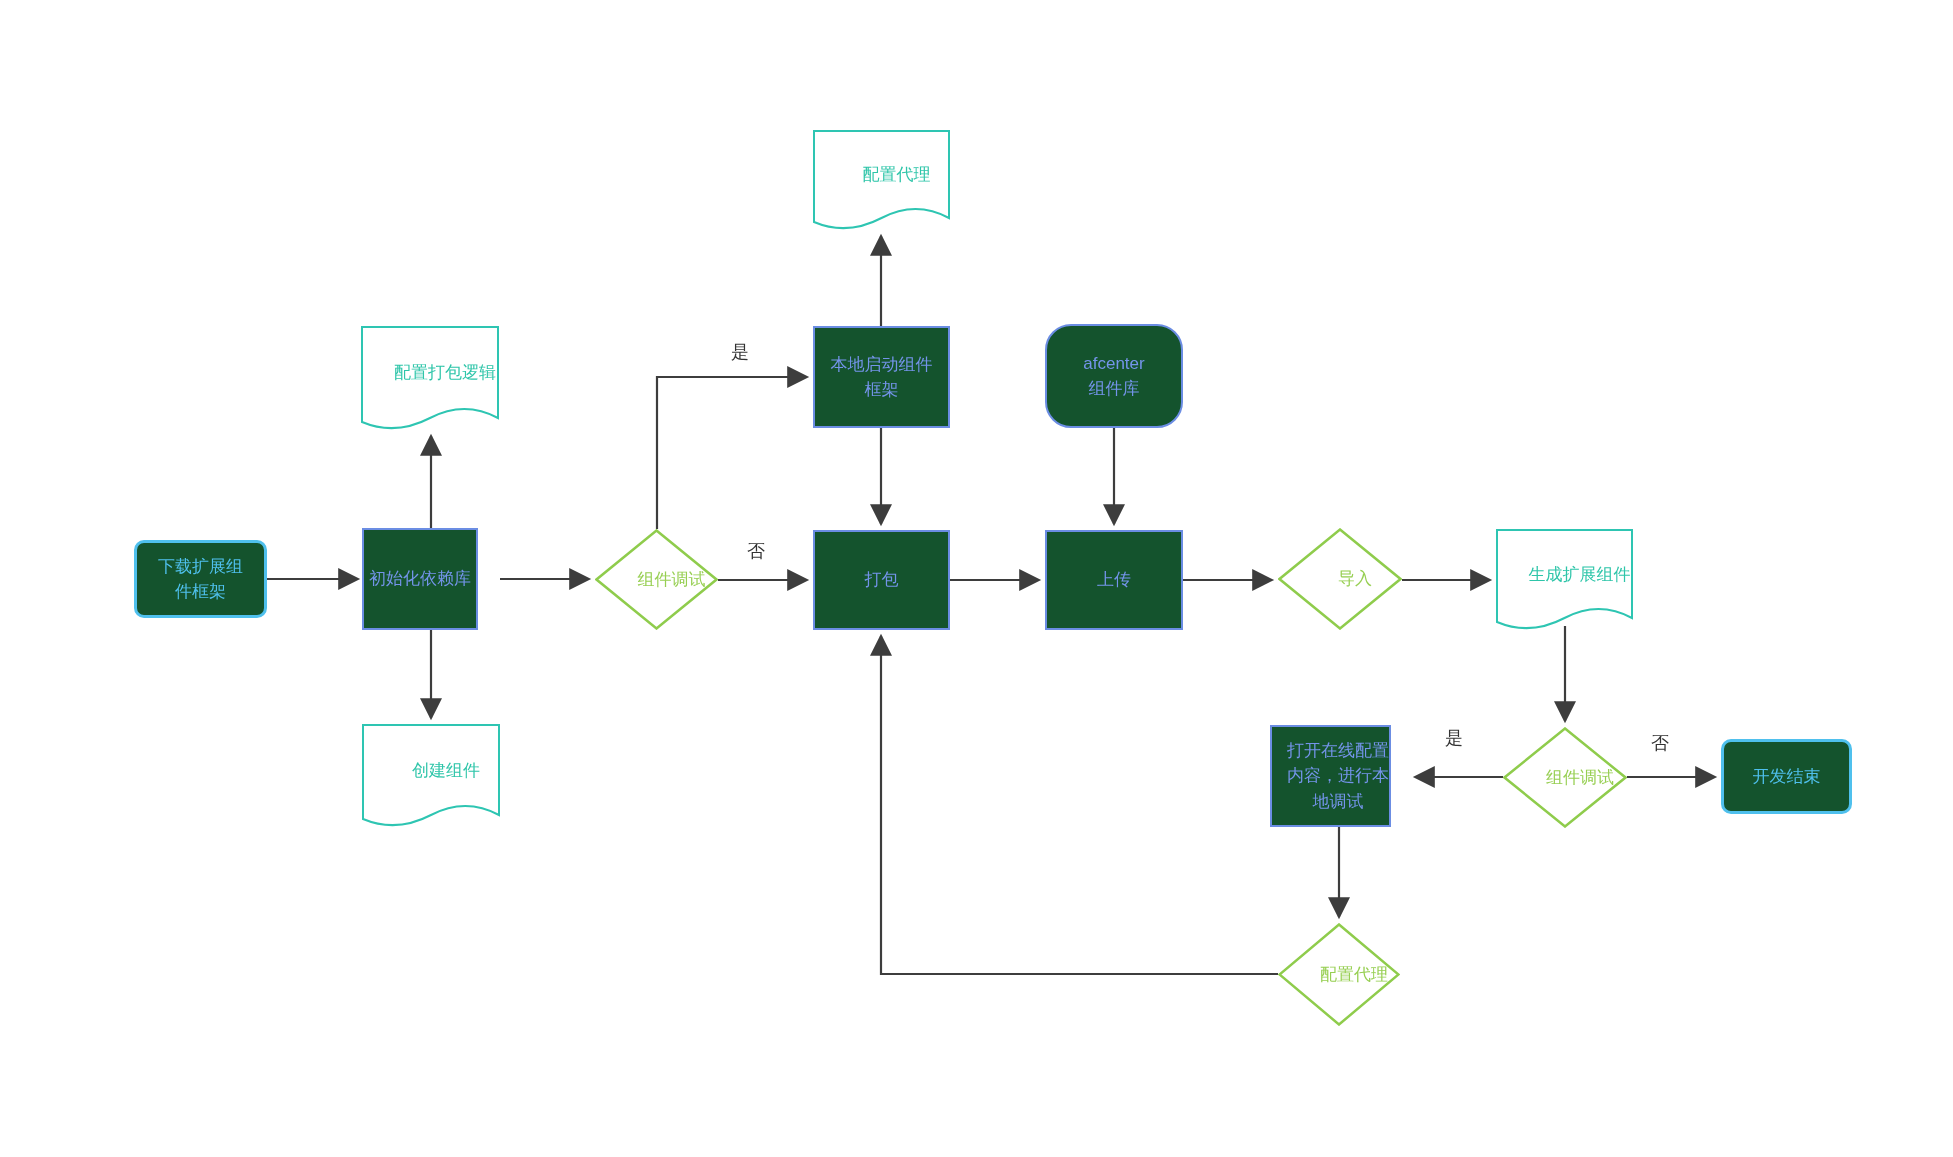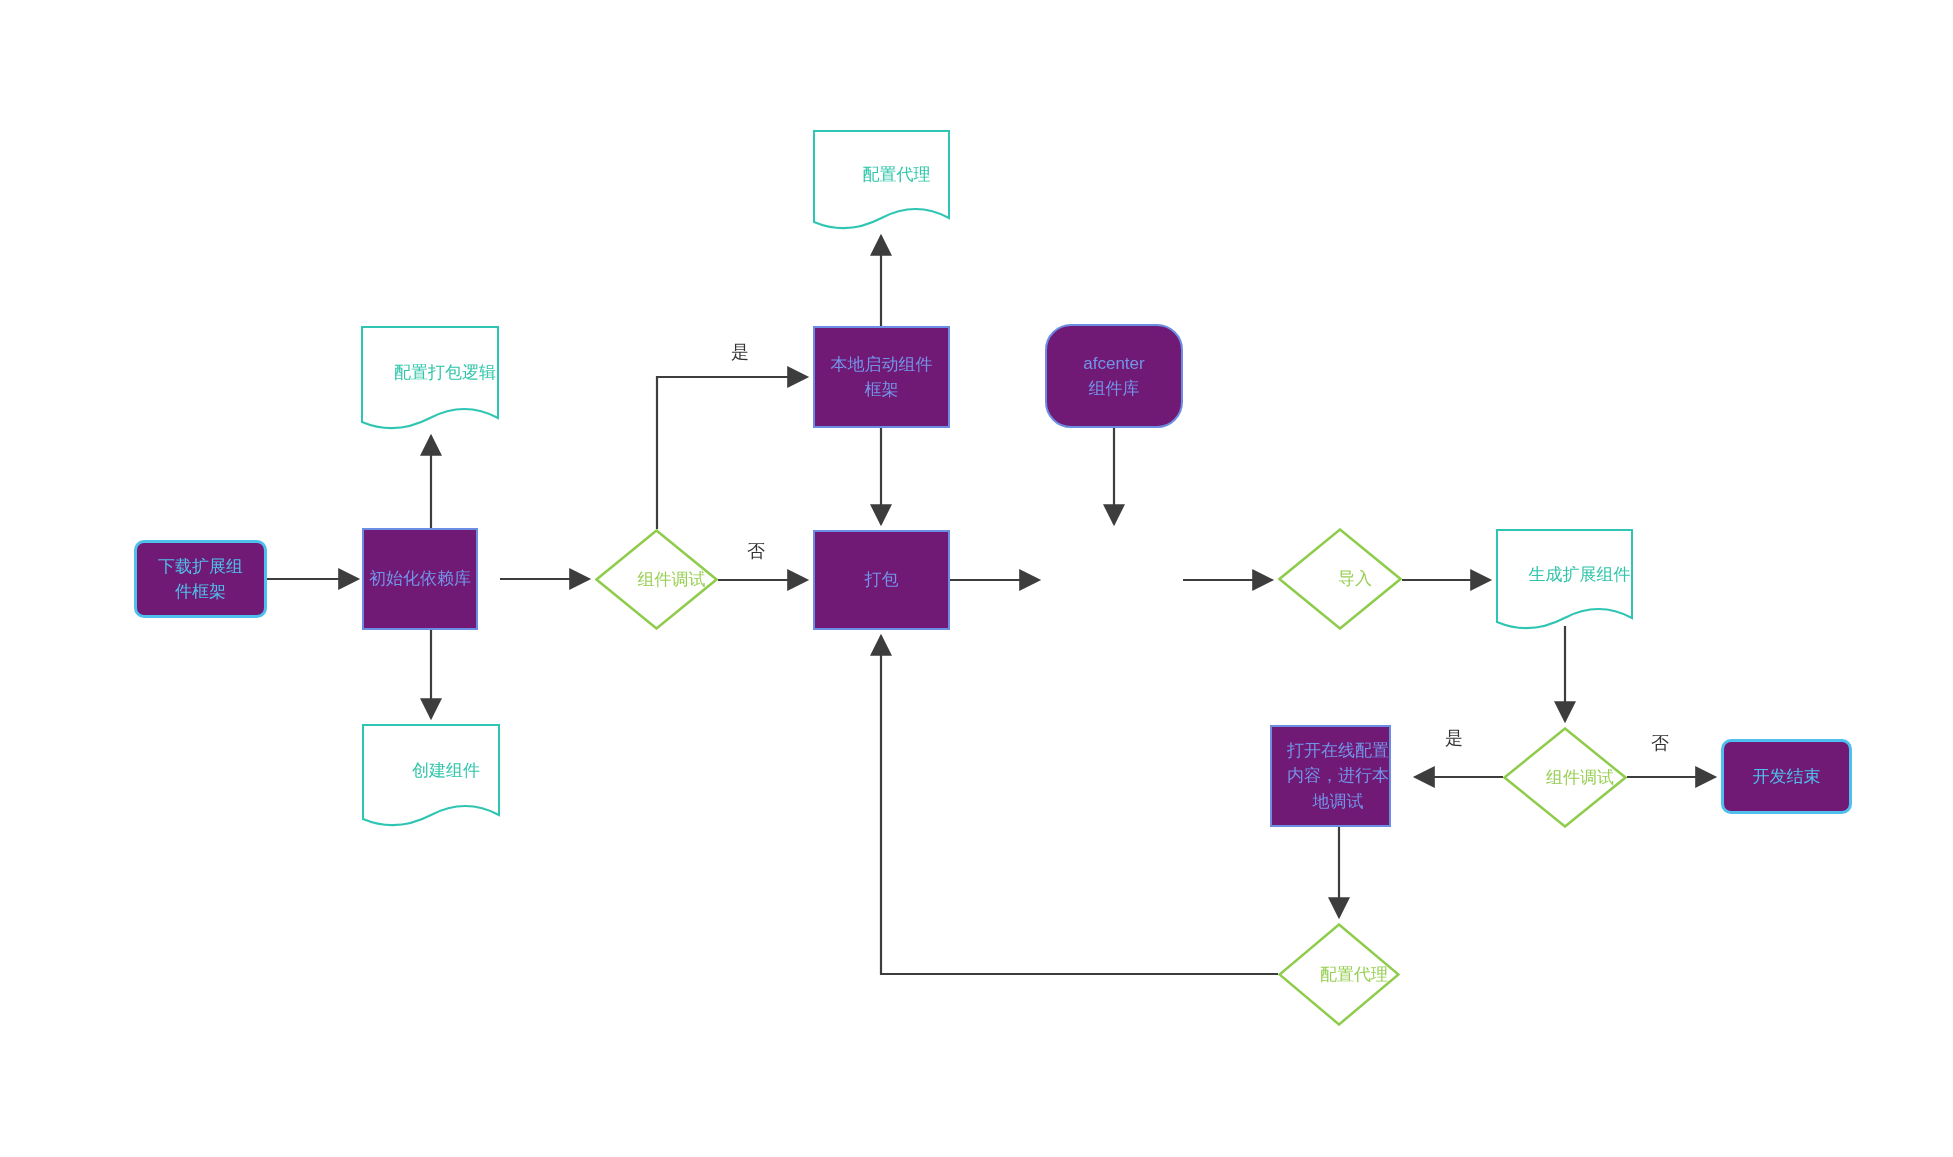--- a/index.html
+++ b/index.html
@@ -18,7 +18,7 @@
     font-size:17px;line-height:1.5;
     white-space:pre-line;
     box-sizing:border-box;
-    background:#701a75;
+    background:#14532d;
   }
   .n-blue{border:2px solid #6B8DE3;color:#7494EA;}
   .n-lightblue{border:3px solid #4FC0ED;color:#4FC0ED;border-radius:10px;}

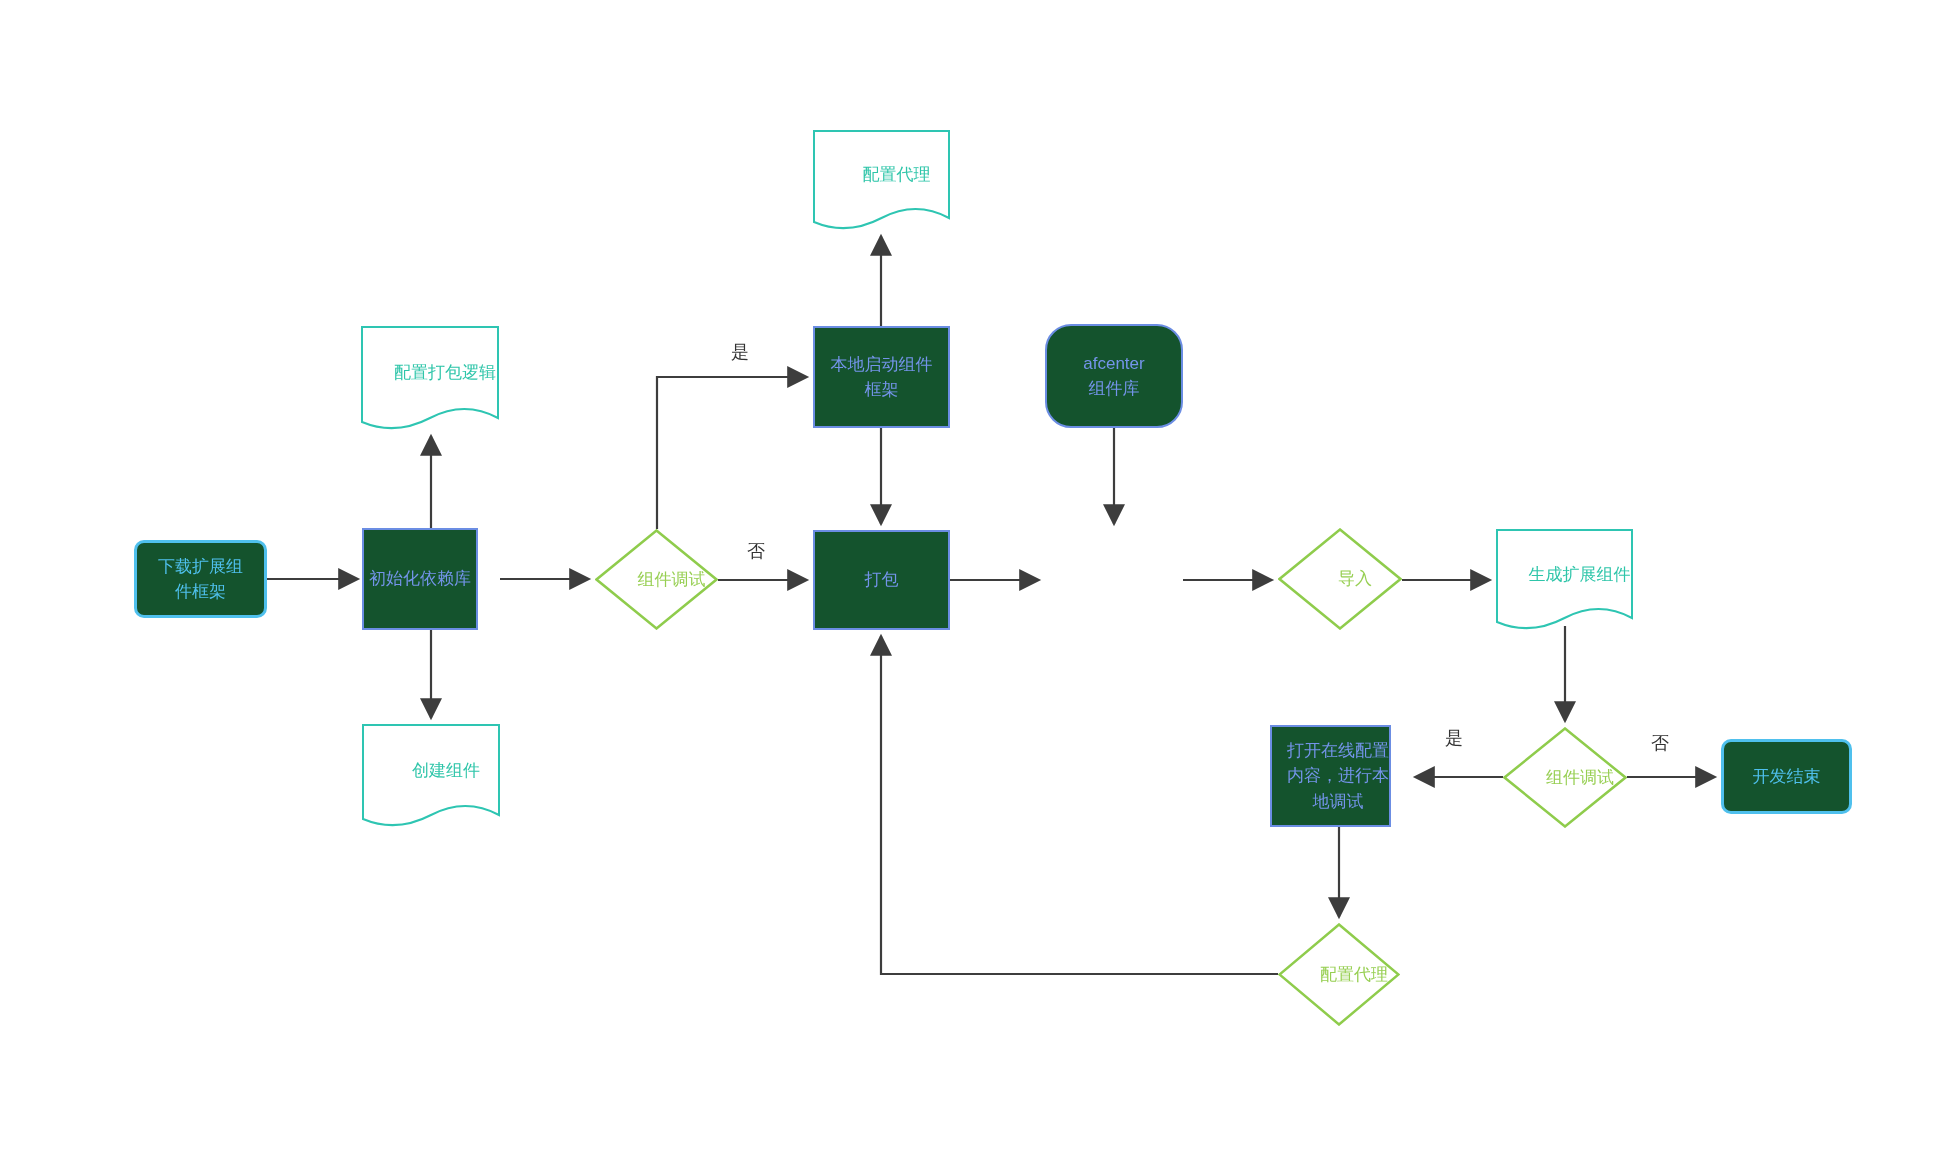--- a/index.html
+++ b/index.html
@@ -116,6 +116,9 @@
     <span>打包</span>
   </div>
 
+  <div class="node n-blue" style="left:1045px;top:530px;width:138px;height:100px;">
+    <span>上传</span>
+  </div>
 
   <div class="node shape doc" style="left:1496px;top:529px;width:137px;height:103px;">
     <svg width="137" height="103" viewBox="0 0 137 103">

